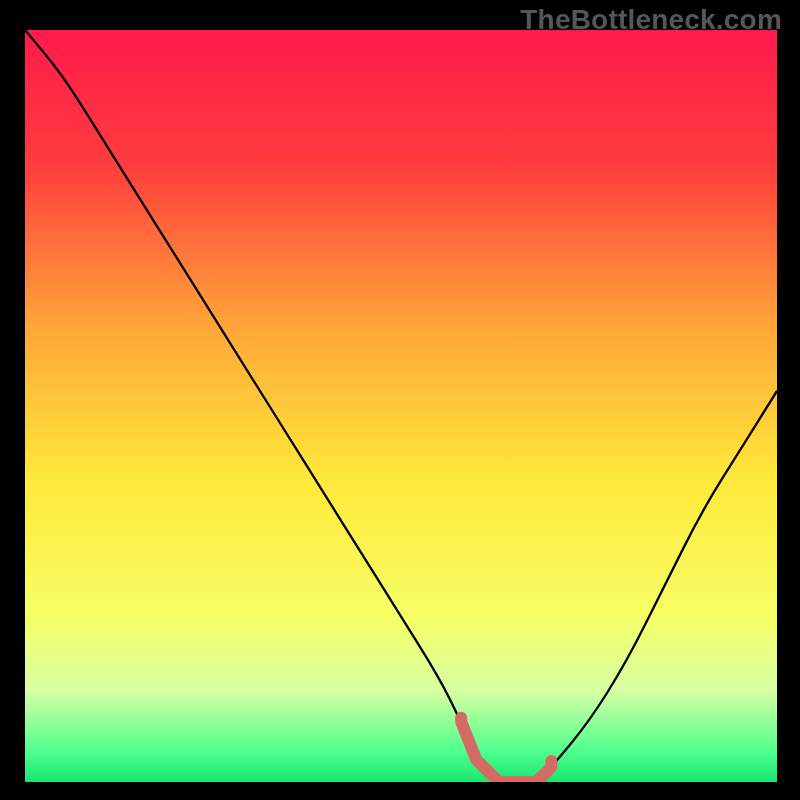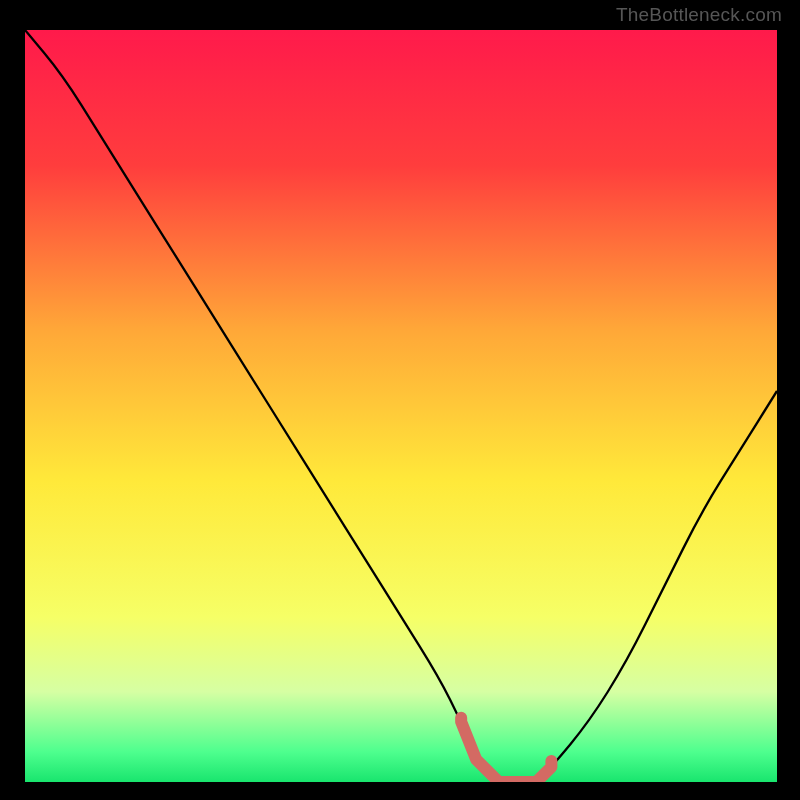--- a/index.html
+++ b/index.html
@@ -21,8 +21,8 @@
     top: 4px;
     right: 18px;
     font-family: Arial, Helvetica, sans-serif;
-    font-size: 19px;
-    font-weight: 400;
+    font-size: 28px;
+    font-weight: 700;
     color: #565656;
     letter-spacing: 0.2px;
     z-index: 5;

